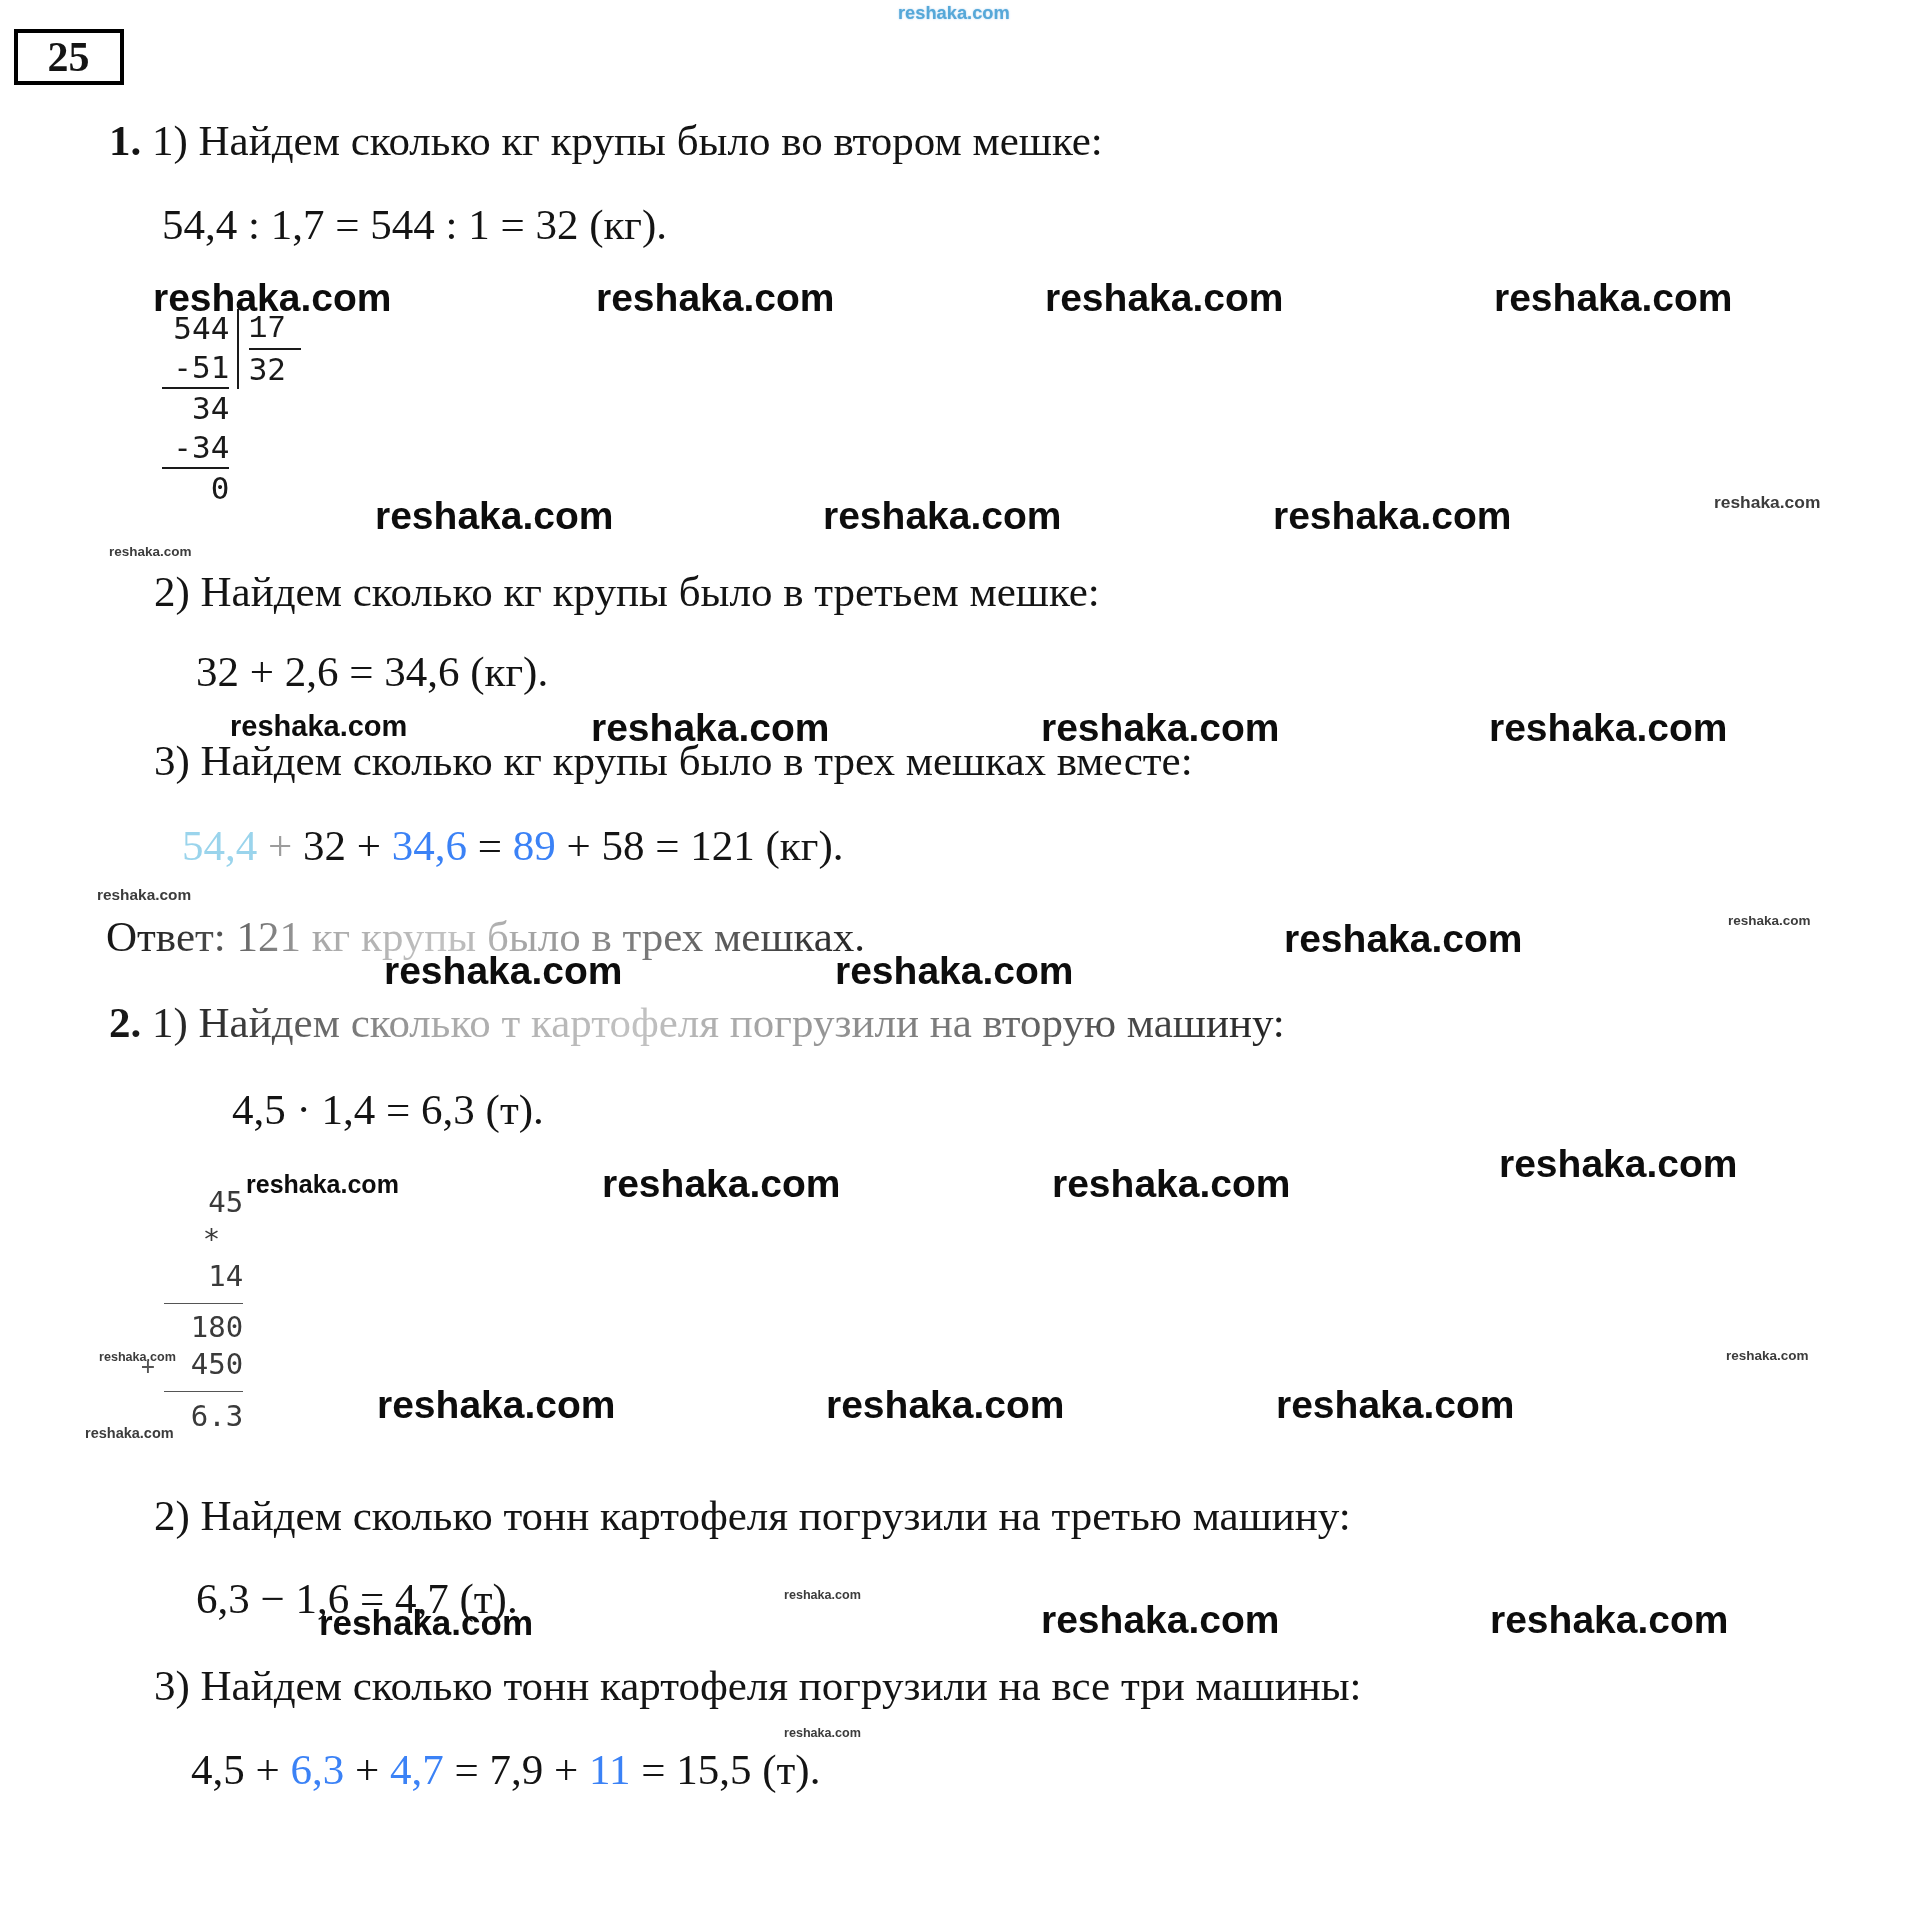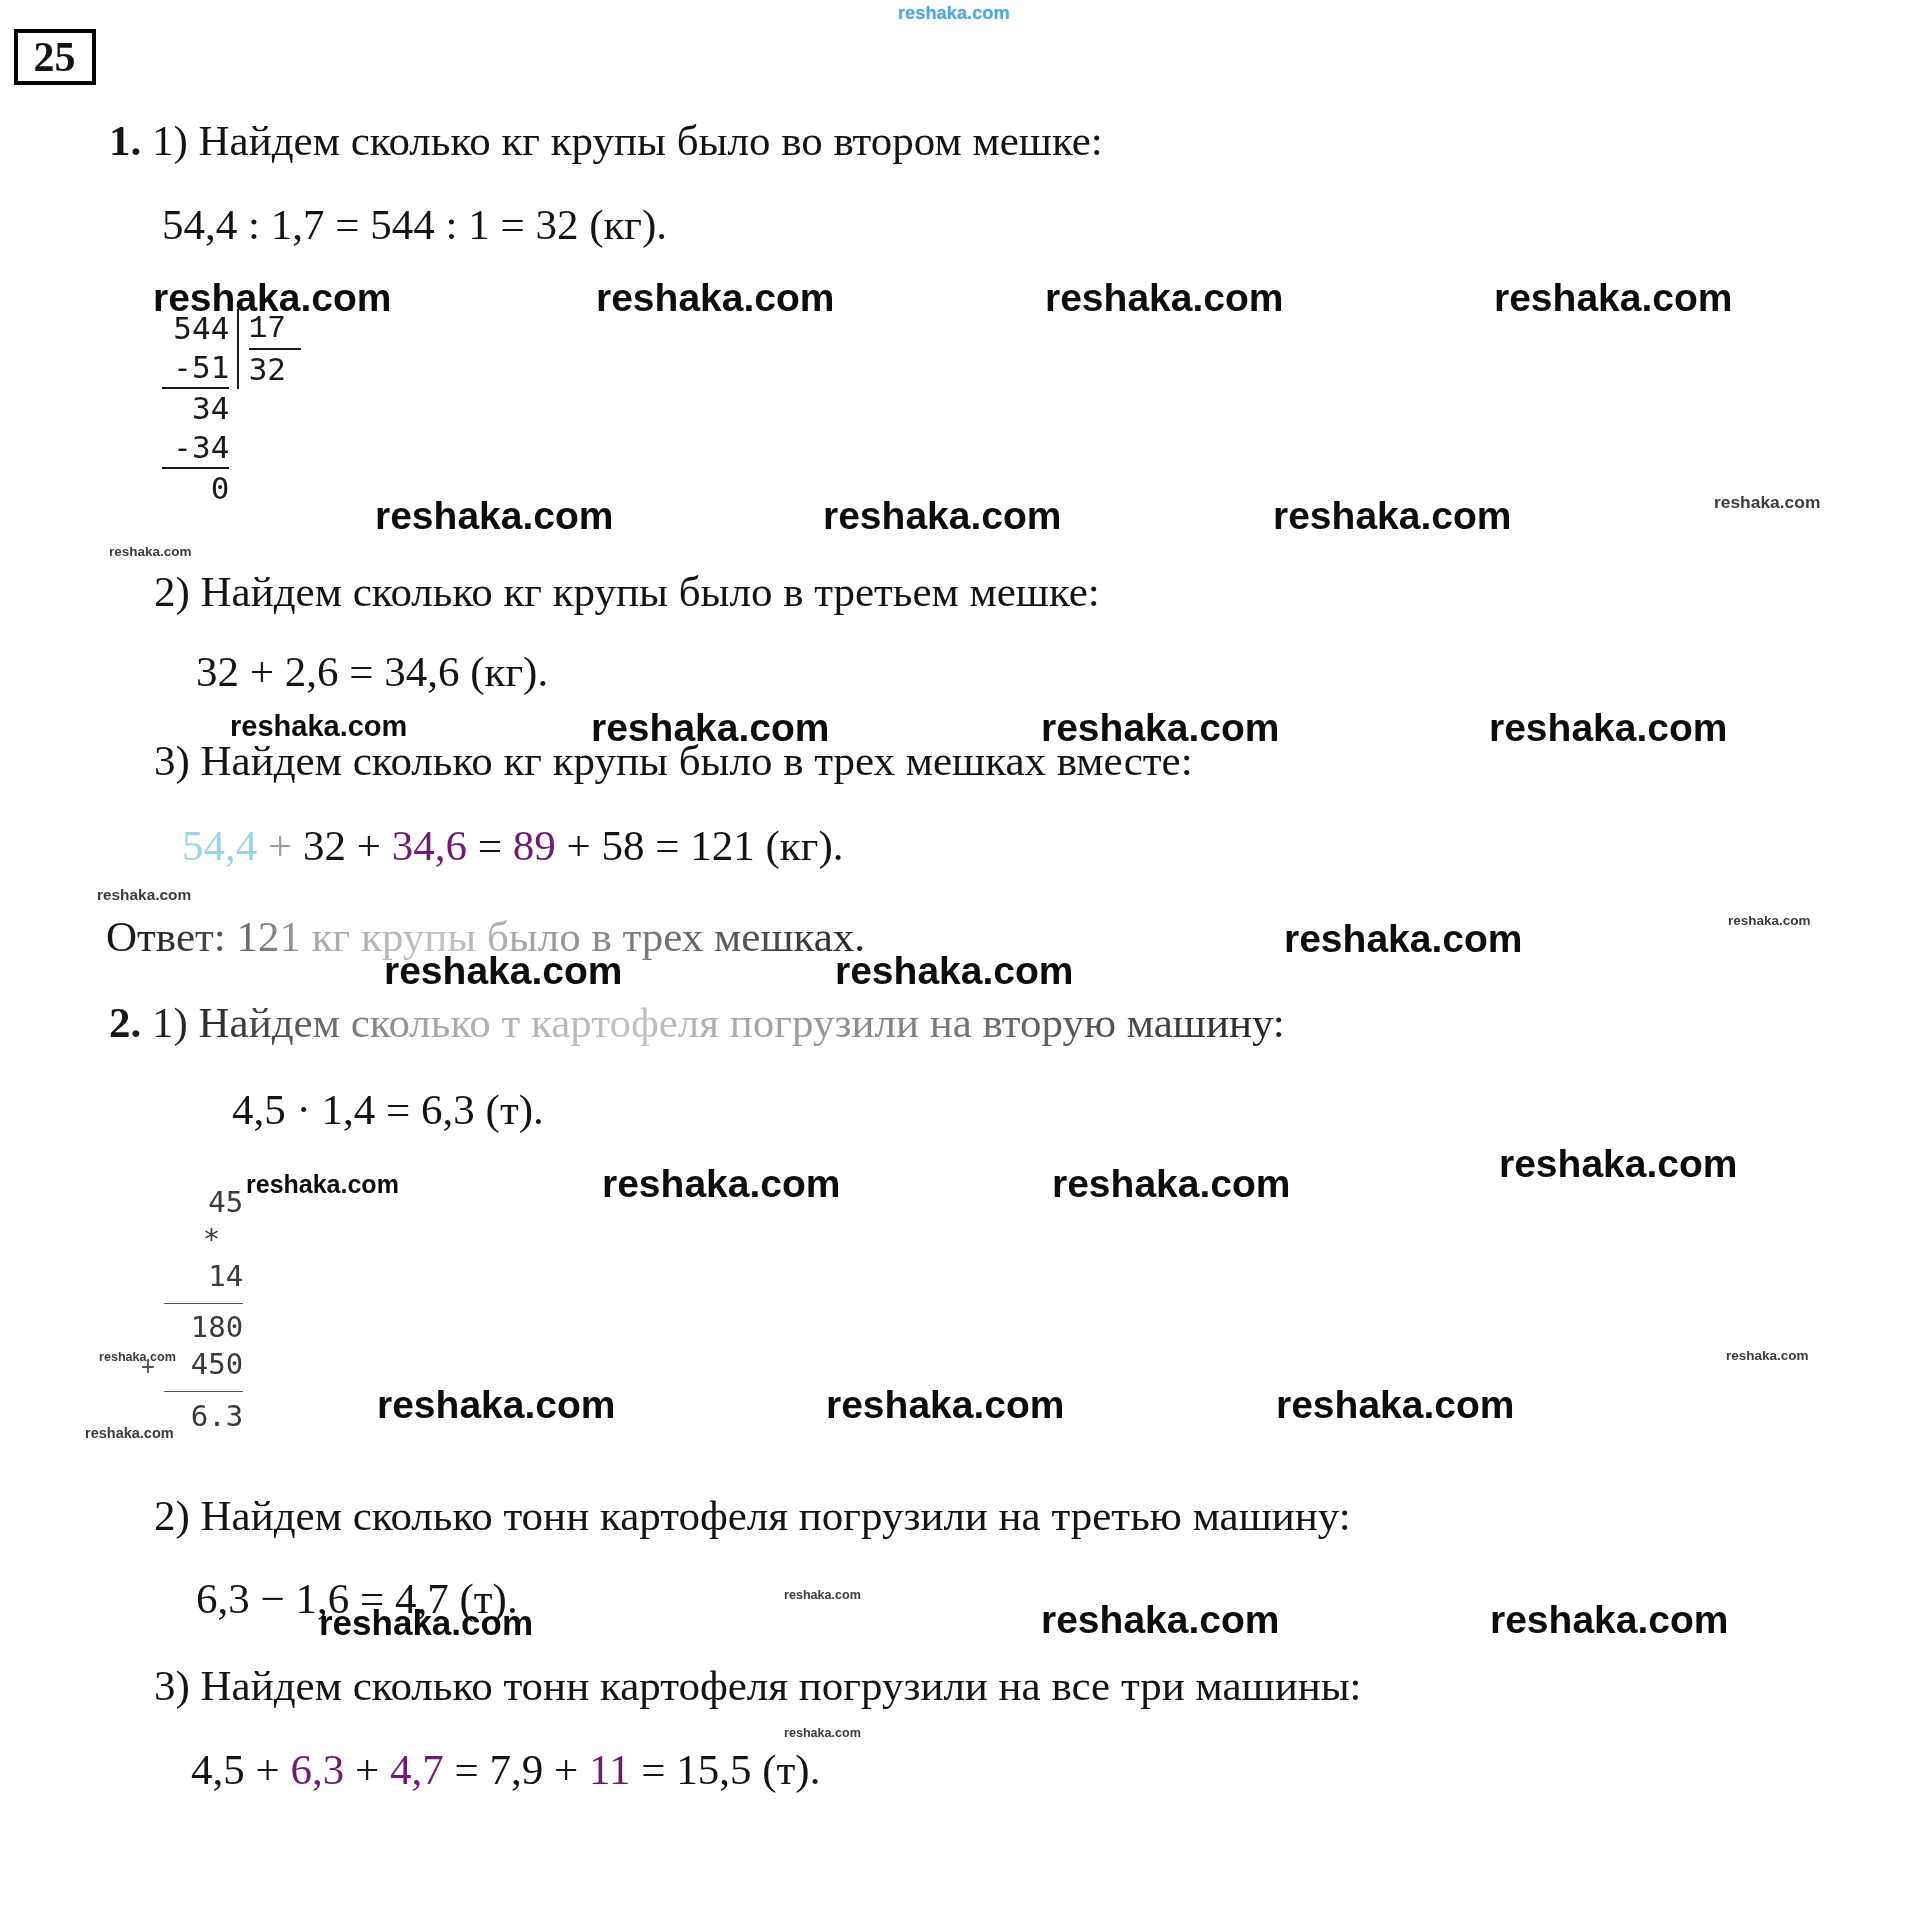--- a/index.html
+++ b/index.html
@@ -8,7 +8,7 @@
   #page { position:relative; width:1924px; height:1931px; background:#ffffff; overflow:hidden; color:#141414; }
 
   .badge {
-    position:absolute; left:13.5px; top:29px; width:82px; height:56px;
+    position:absolute; left:13.5px; top:29px; width:110px; height:56px;
     border:4.8px solid #000; font-weight:bold; font-size:42px;
     display:flex; align-items:center; justify-content:center;
   }

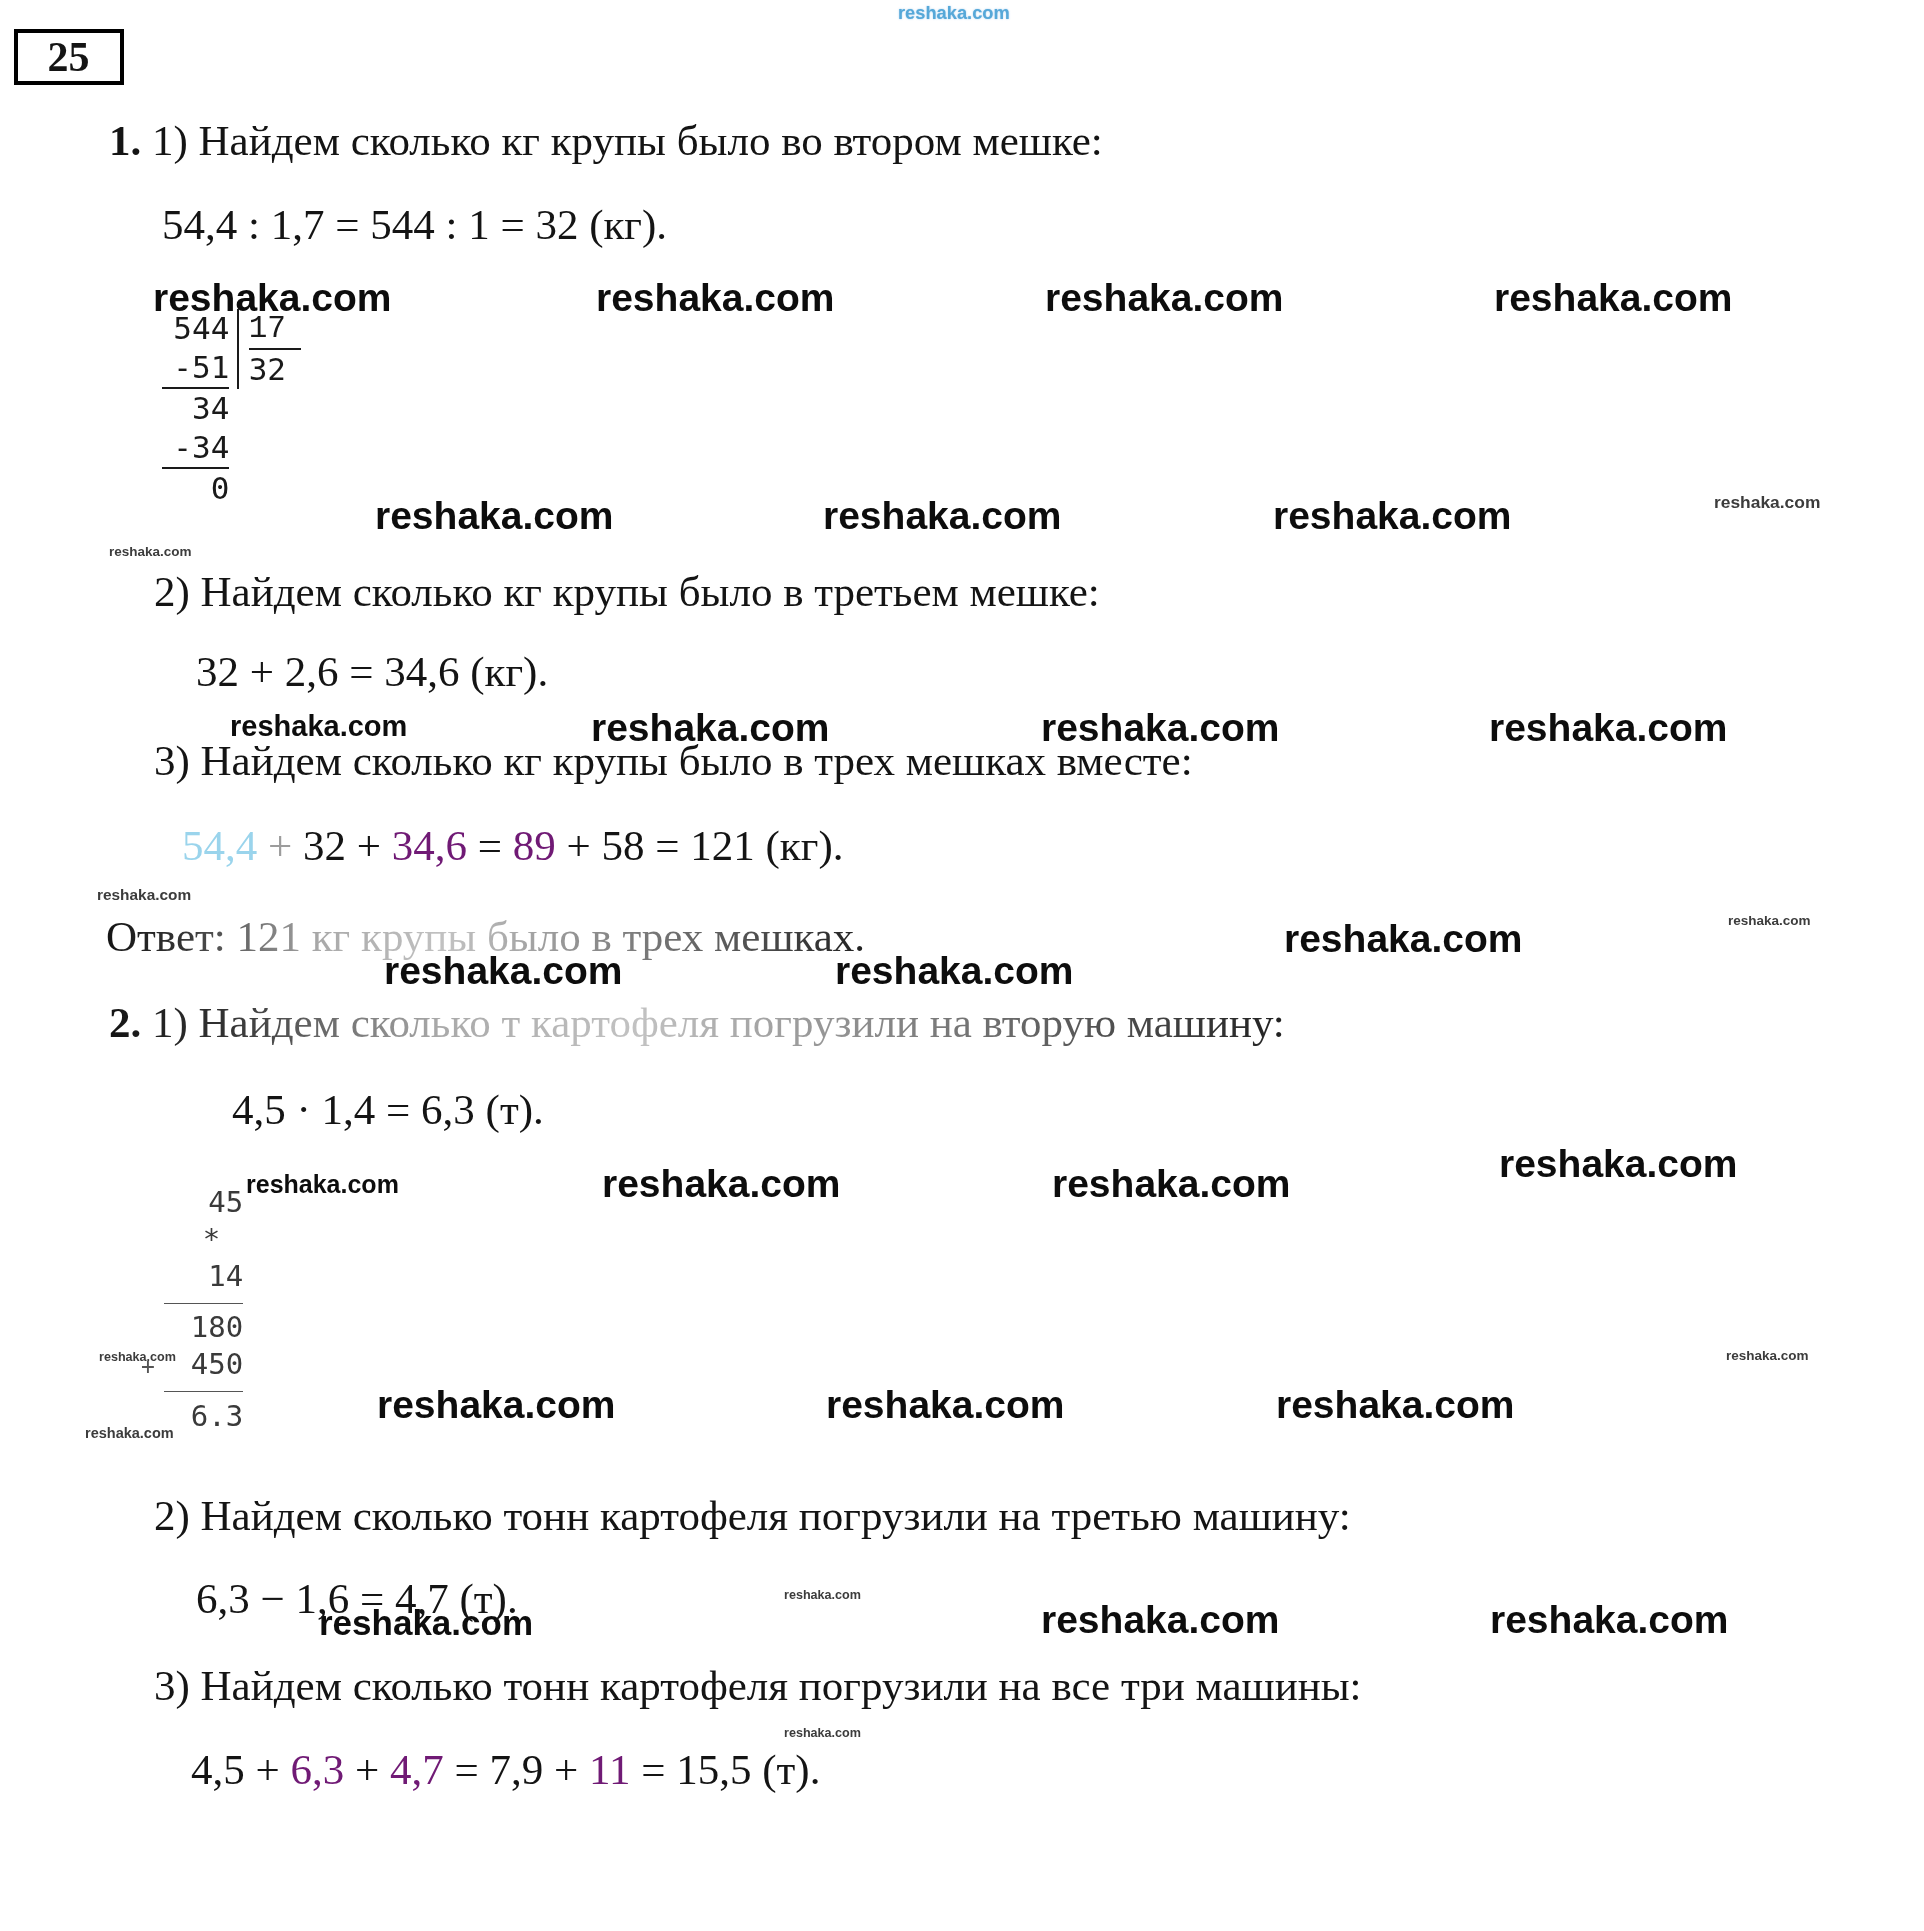--- a/index.html
+++ b/index.html
@@ -23,7 +23,7 @@
   .wm-top { color:#56a8d8; text-shadow:0 0 1.9px rgba(120,180,230,.7); }
 
   .seg-b { font-weight:bold; }
-  .seg-blue { color:#701a75; }
+  .seg-blue { color:#3b82f6; }
   .seg-blue-light { color:#9ad4ec; }
   .seg-gray { color:#9c9c9c; }
 

